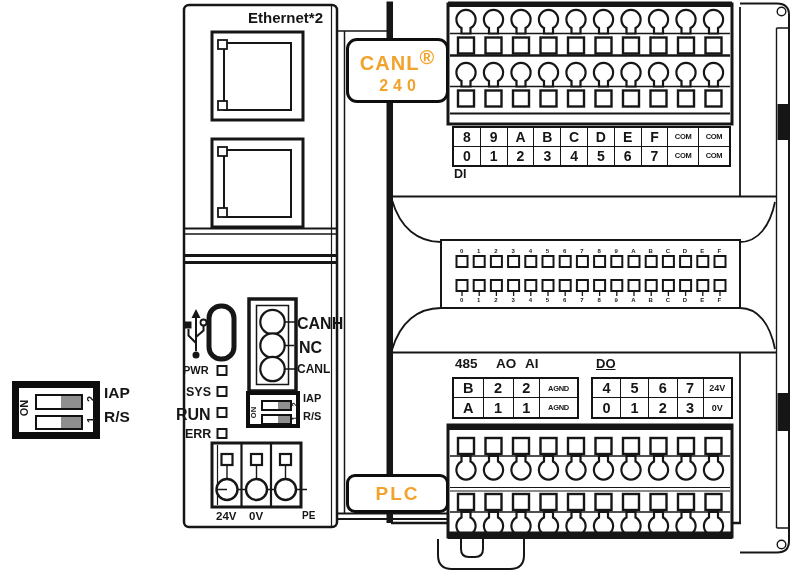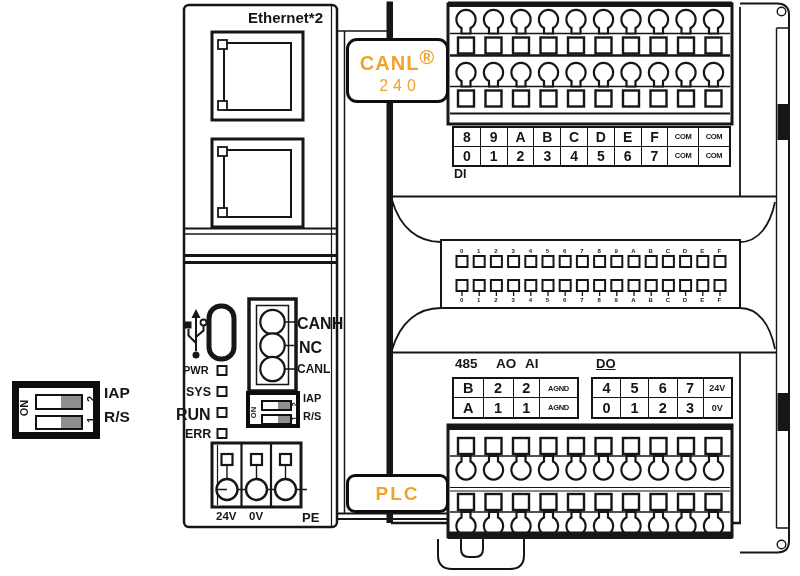--- a/index.html
+++ b/index.html
@@ -16,7 +16,7 @@
   #gcan-badge { left:346px; top:38px; width:97px; height:59px; border-radius:11px; }
   #gcan-badge .brand { color:var(--accent); font-weight:700; font-size:20px; letter-spacing:1px; line-height:1; }
   #gcan-badge sup { font-size:8px; vertical-align:super; }
-  #gcan-badge .model { color:var(--accent); font-weight:400; font-size:16px; letter-spacing:5px; text-indent:5px; margin-top:3px; line-height:1; }
+  #gcan-badge .model { color:var(--accent); font-weight:700; font-size:16px; letter-spacing:5px; text-indent:5px; margin-top:3px; line-height:1; }
   #plc-badge { left:346px; top:474px; width:97px; height:33px; border-radius:9px; }
   #plc-badge .plc { color:var(--accent); font-weight:700; font-size:19px; letter-spacing:2px; }
 

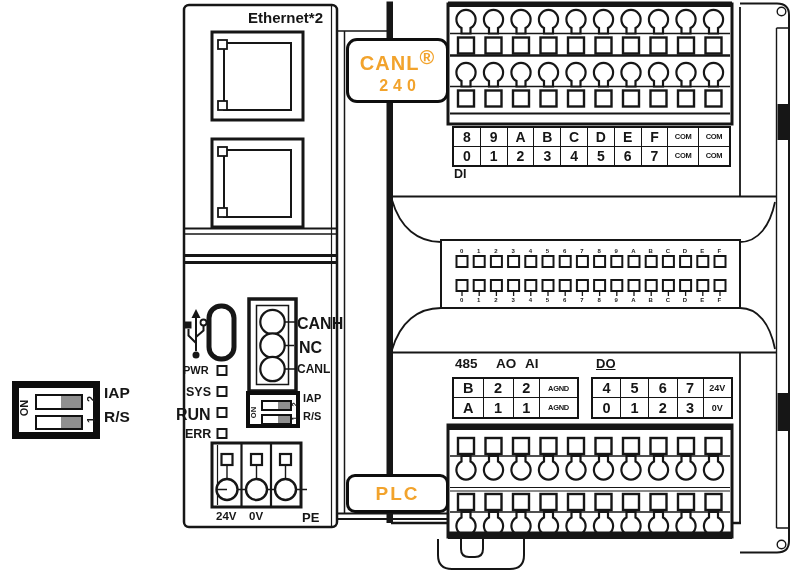--- a/index.html
+++ b/index.html
@@ -337,7 +337,7 @@
 
   <div class="lbl" style="left:216px; top:510px; font-size:11.5px;">24V</div>
   <div class="lbl" style="left:249px; top:510px; font-size:11.5px;">0V</div>
-  <div class="lbl" style="left:278px; top:510px; font-size:13px;padding-left:24px;">PE</div>
+  <div class="lbl" style="left:278px; top:510px; font-size:10px;padding-left:24px;">PE</div>
 
   <div class="dip" id="dip-legend">
     <span class="lbl rot on">ON</span>

